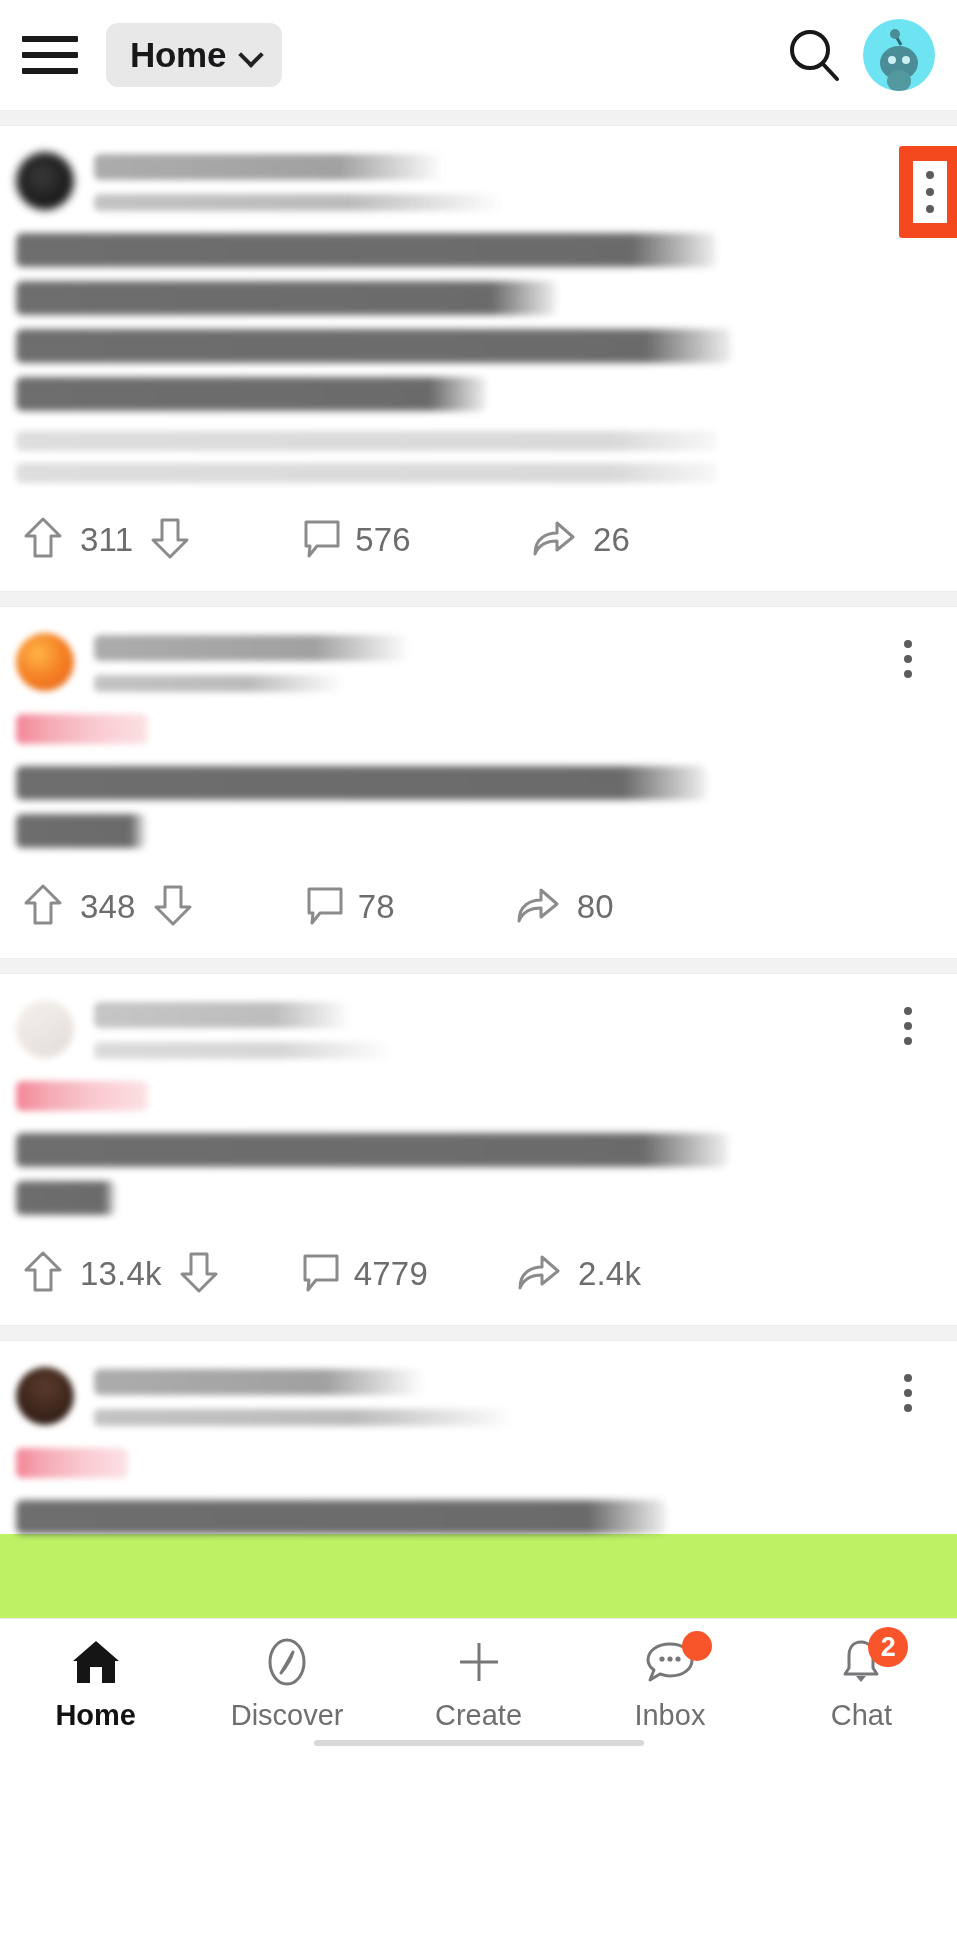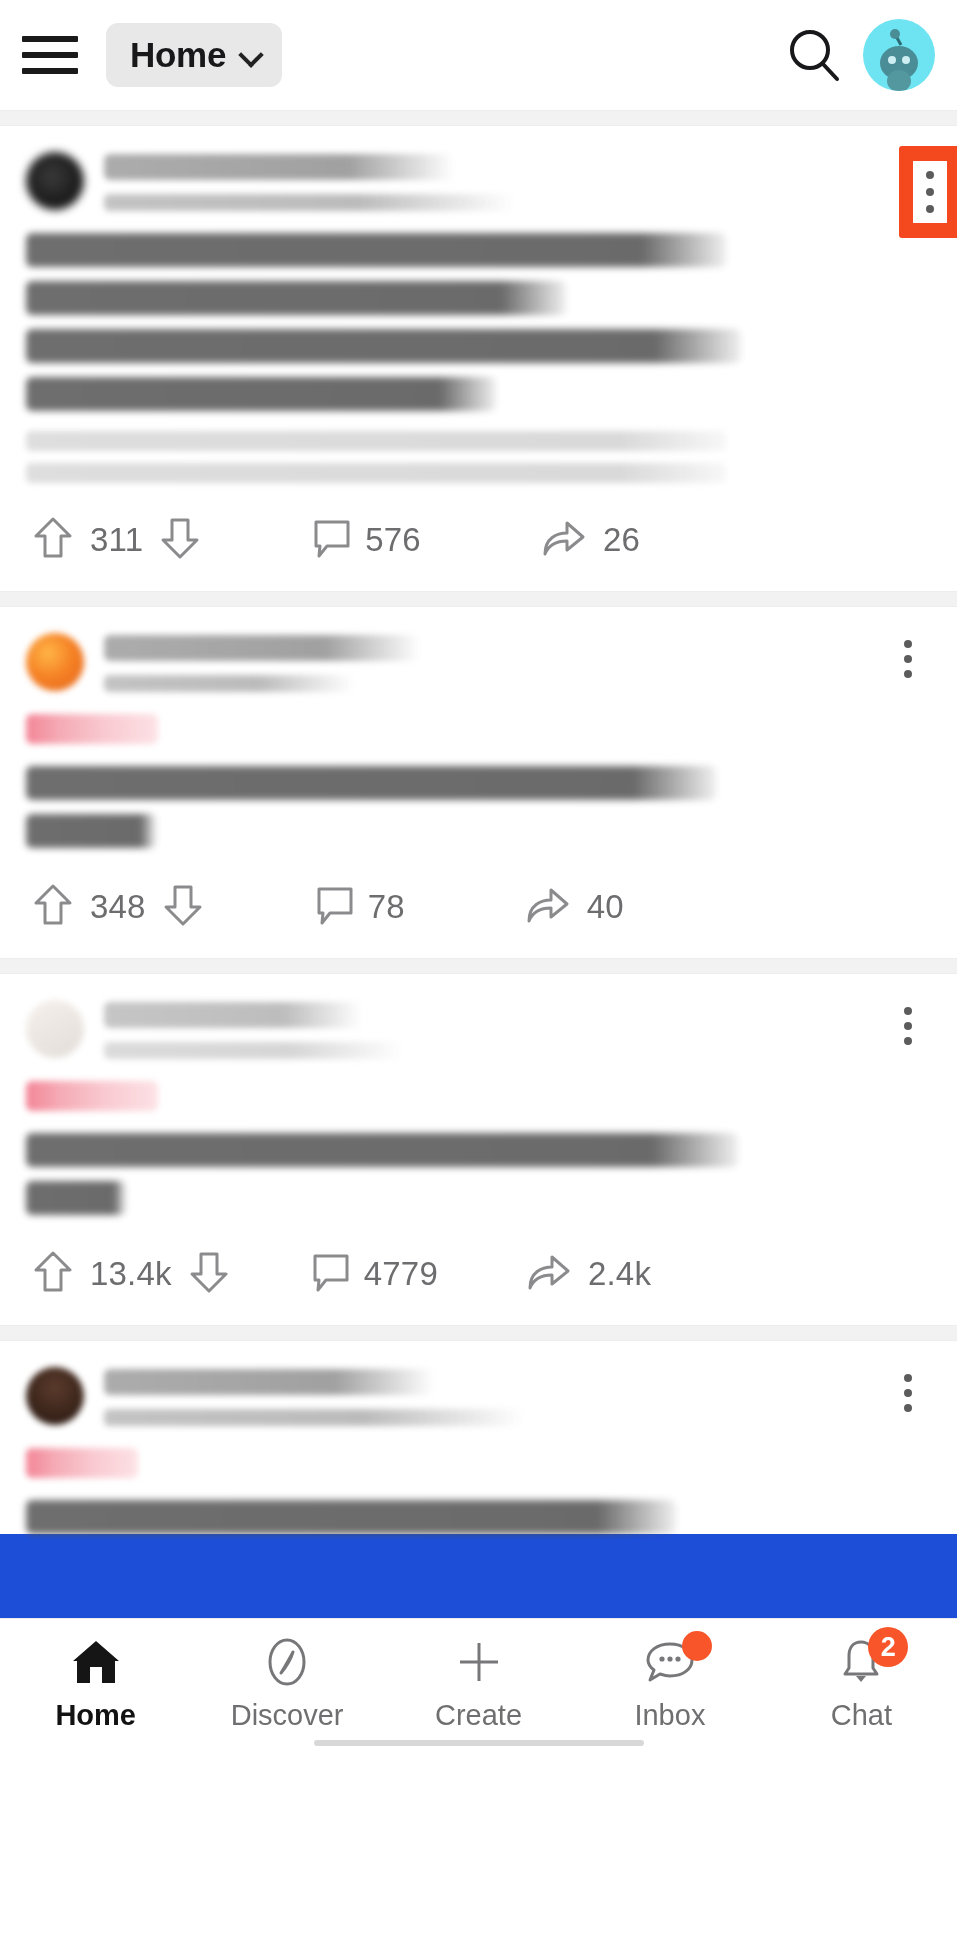--- a/index.html
+++ b/index.html
@@ -14,7 +14,7 @@
     position: relative;
     width: 957px;
     height: 1758px;
-    background: #1d4ed8;
+    background: #bef264;
     overflow: hidden;
   }
 

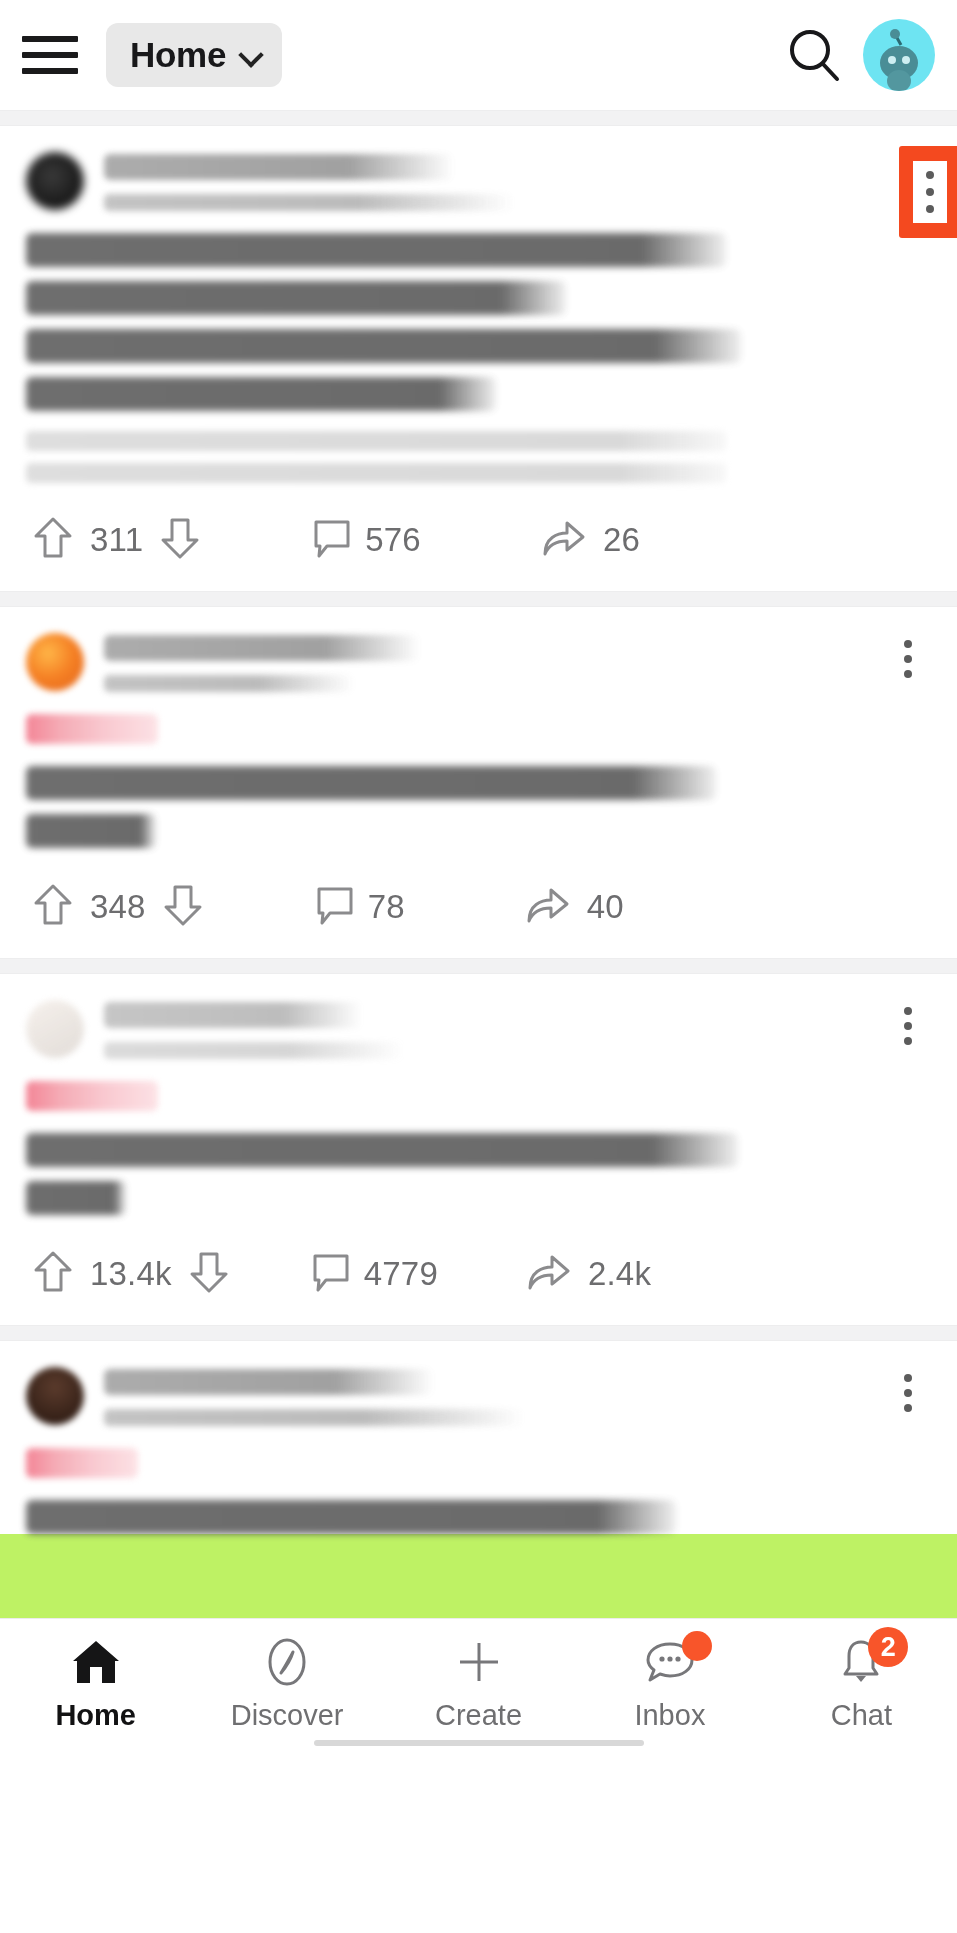--- a/index.html
+++ b/index.html
@@ -101,7 +101,7 @@
   }
   .post {
     background: #ffffff;
-    padding: 26px 26px 0 26px;
+    padding: 26px 26px 0 16px;
     position: relative;
   }
   .post-head {

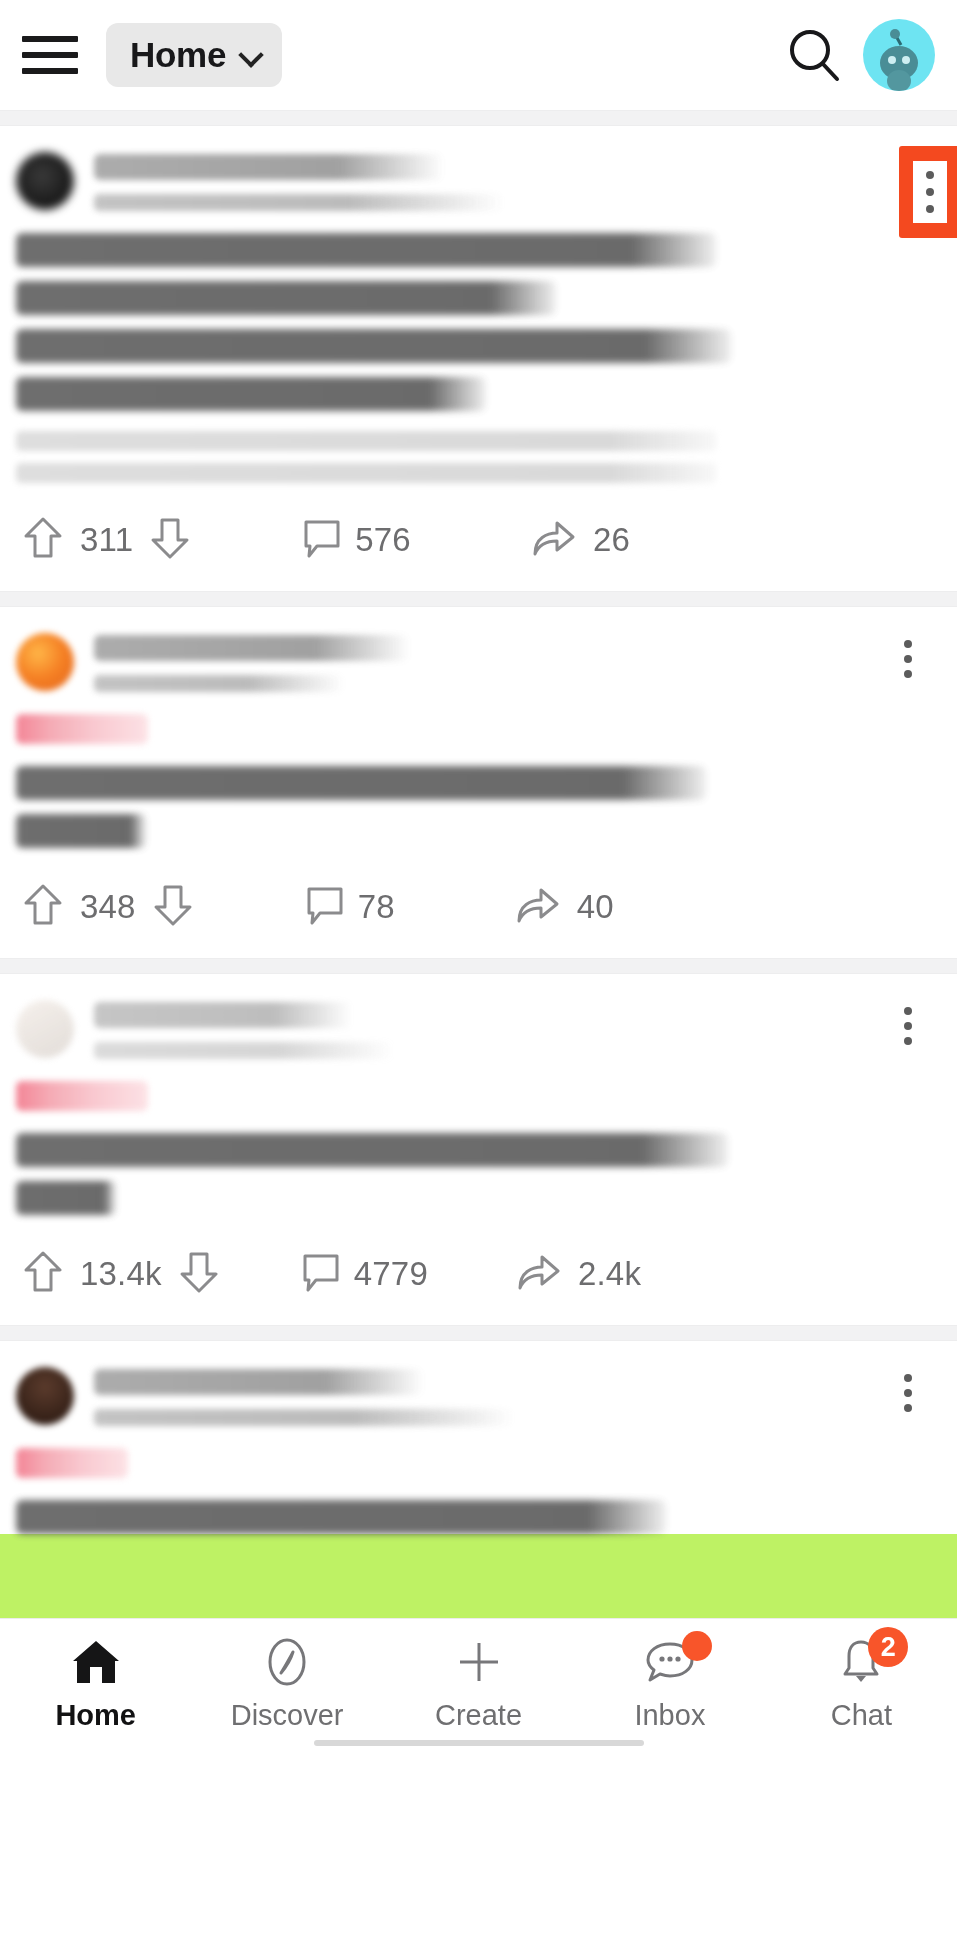--- a/index.html
+++ b/index.html
@@ -441,7 +441,7 @@
               <path d="M6 38 C6 22 18 17 28 17 L28 7 L44 21 L28 34 L28 25 C18 25 10 28 6 38 Z" fill="none" stroke="#8b8b8d" stroke-width="3" stroke-linejoin="round"></path>
             </svg>
           </span>
-          <span class="act-num">40</span>
+          <span class="act-num">80</span>
         </div>
       </div>
     </div>

